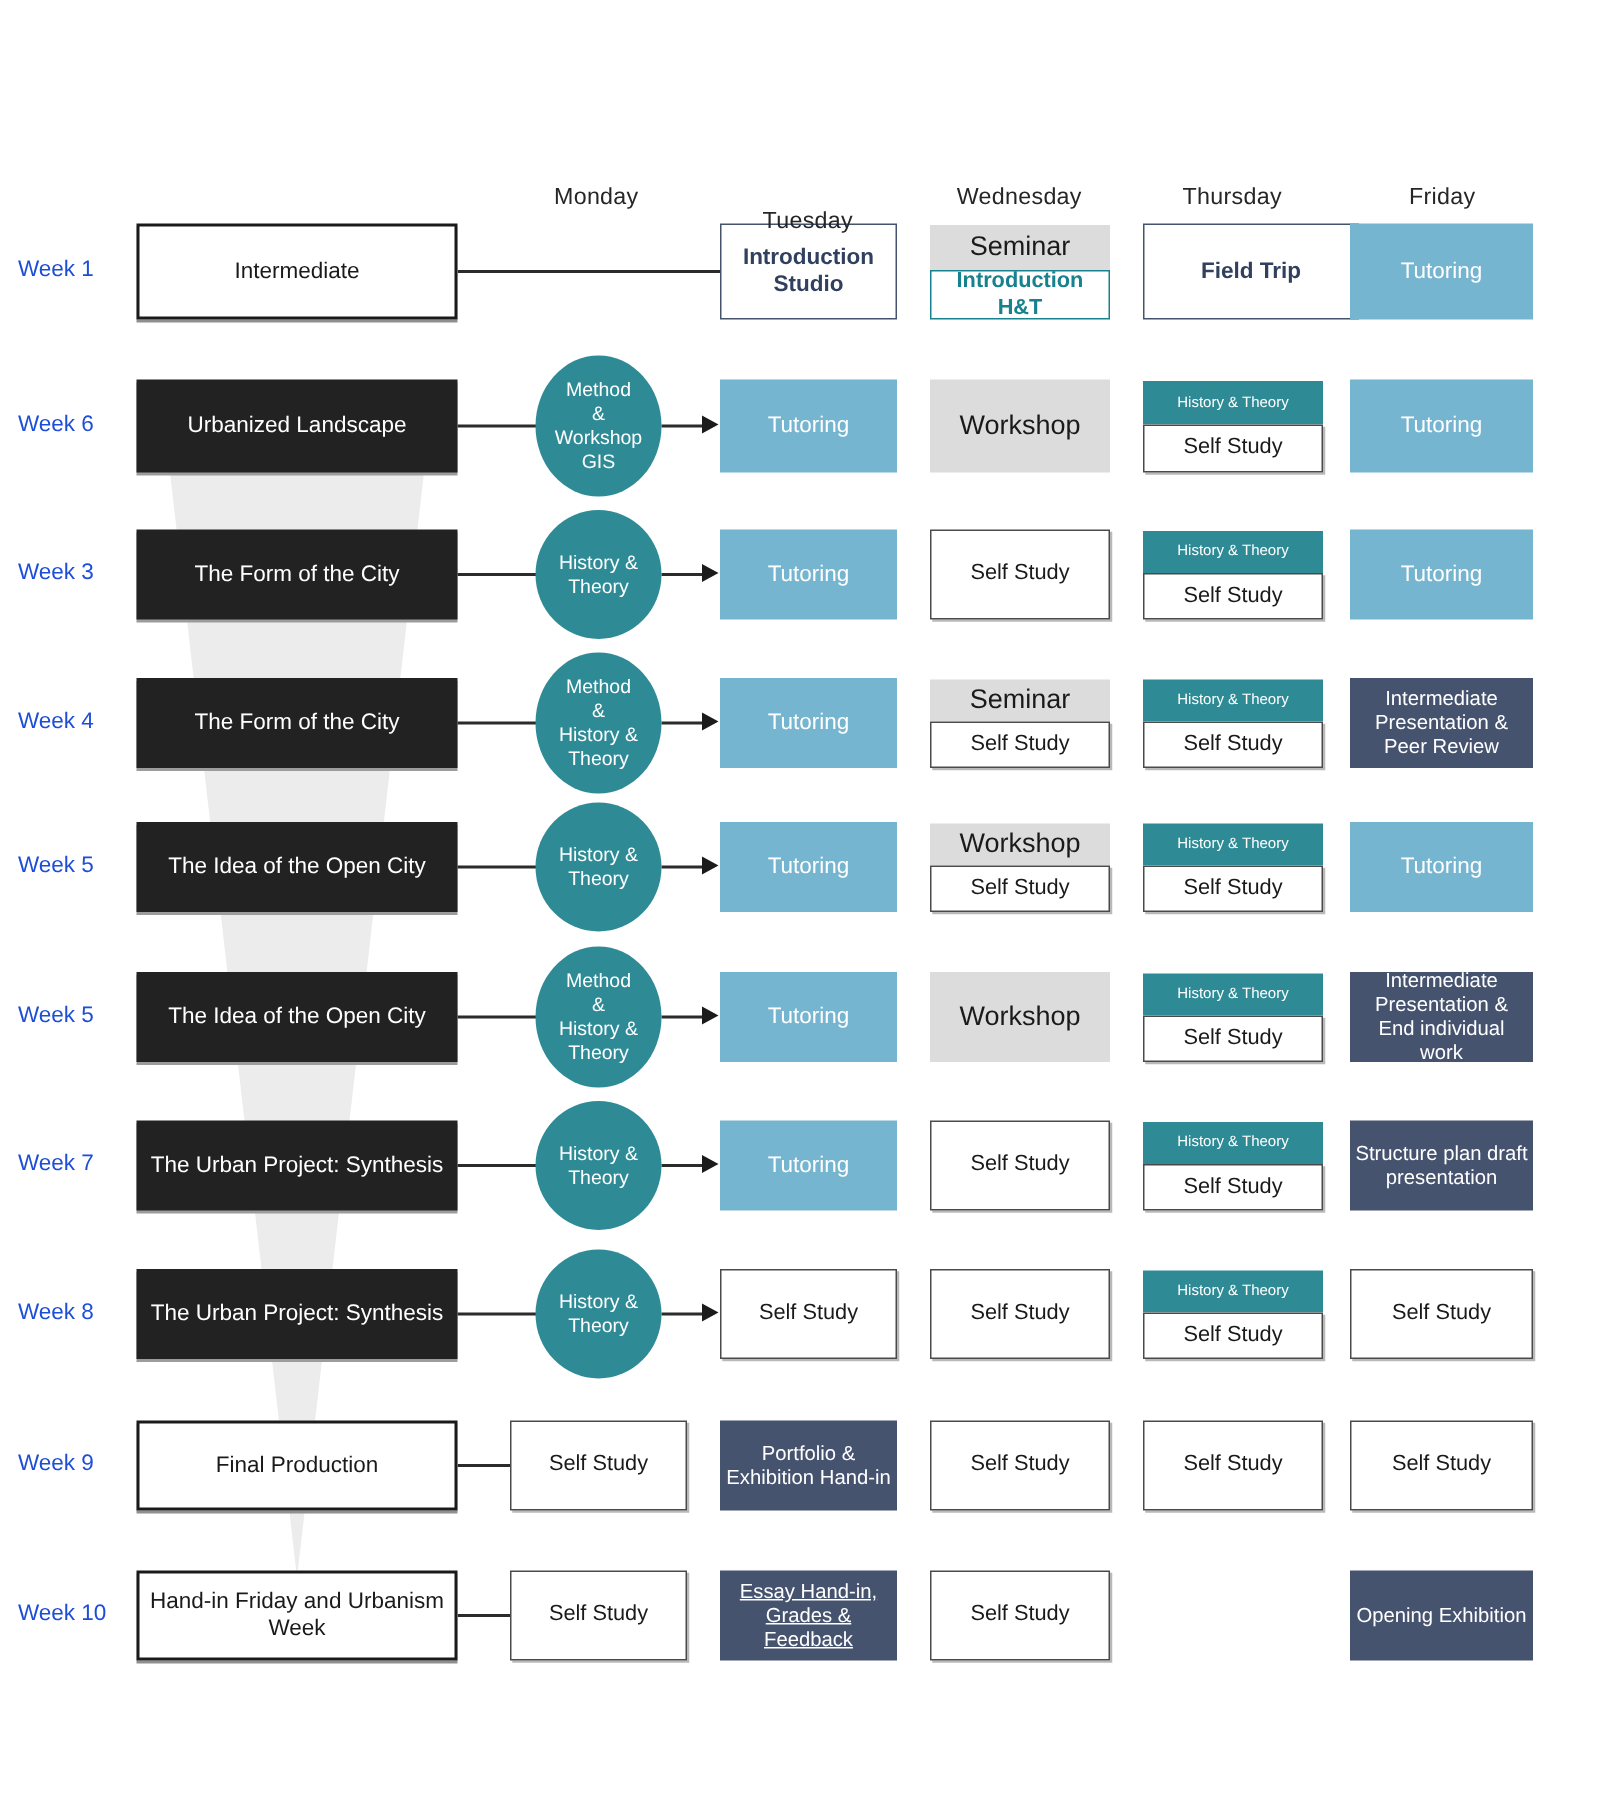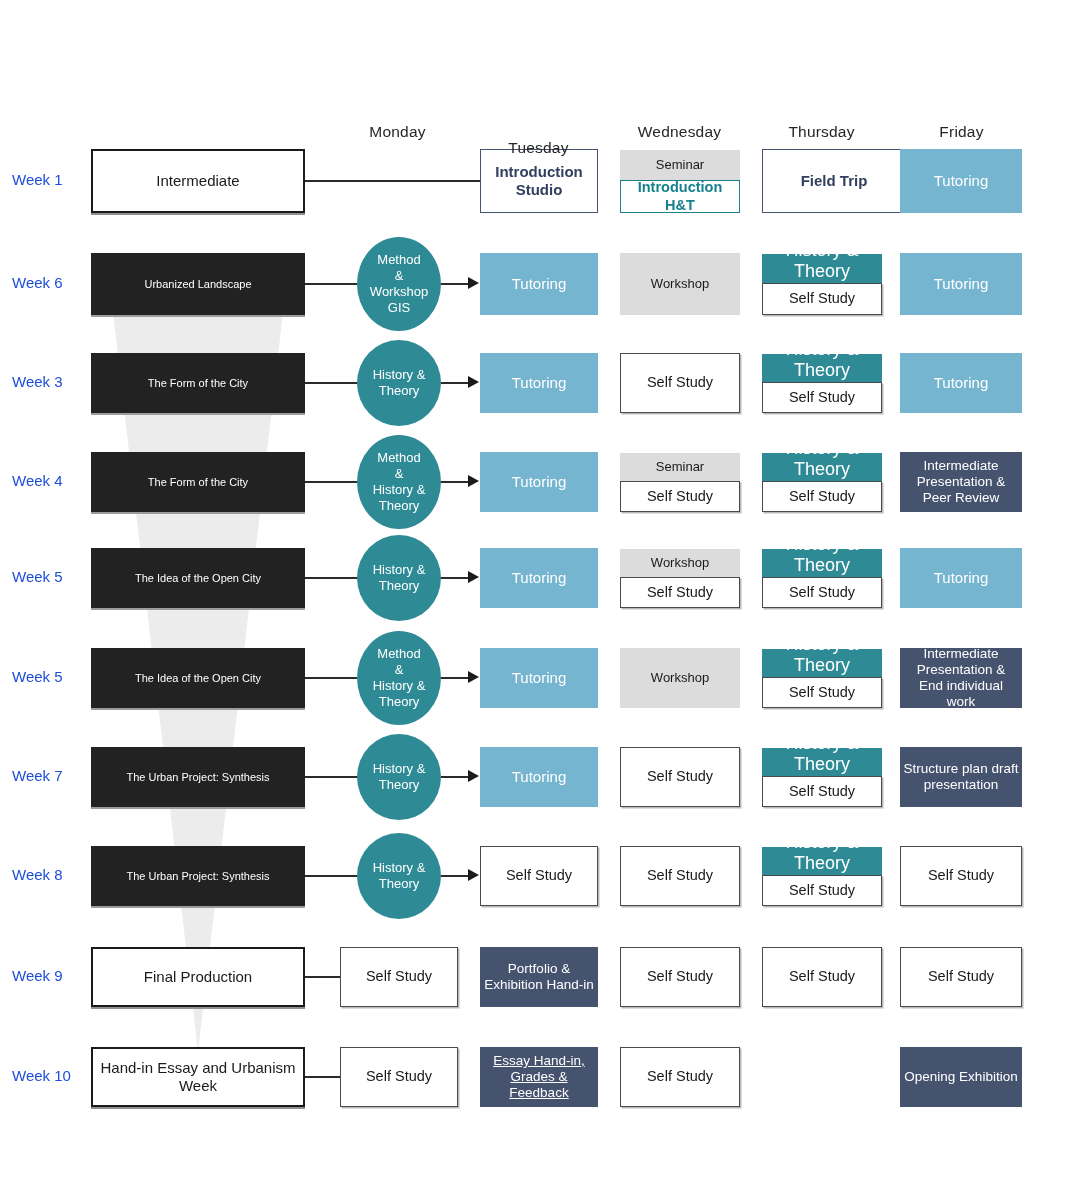--- a/index.html
+++ b/index.html
@@ -85,7 +85,7 @@
     background:#2e8b96;color:#ffffff;font-size:18px;align-items:flex-end;
   }
   .v-gray{
-    background:#dcdcdc;color:#1a1a1a;font-size:13px;
+    background:#dcdcdc;color:#1a1a1a;font-size:18px;
   }
   .v-navy{
     background:#46536f;color:#ffffff;font-size:13.5px;

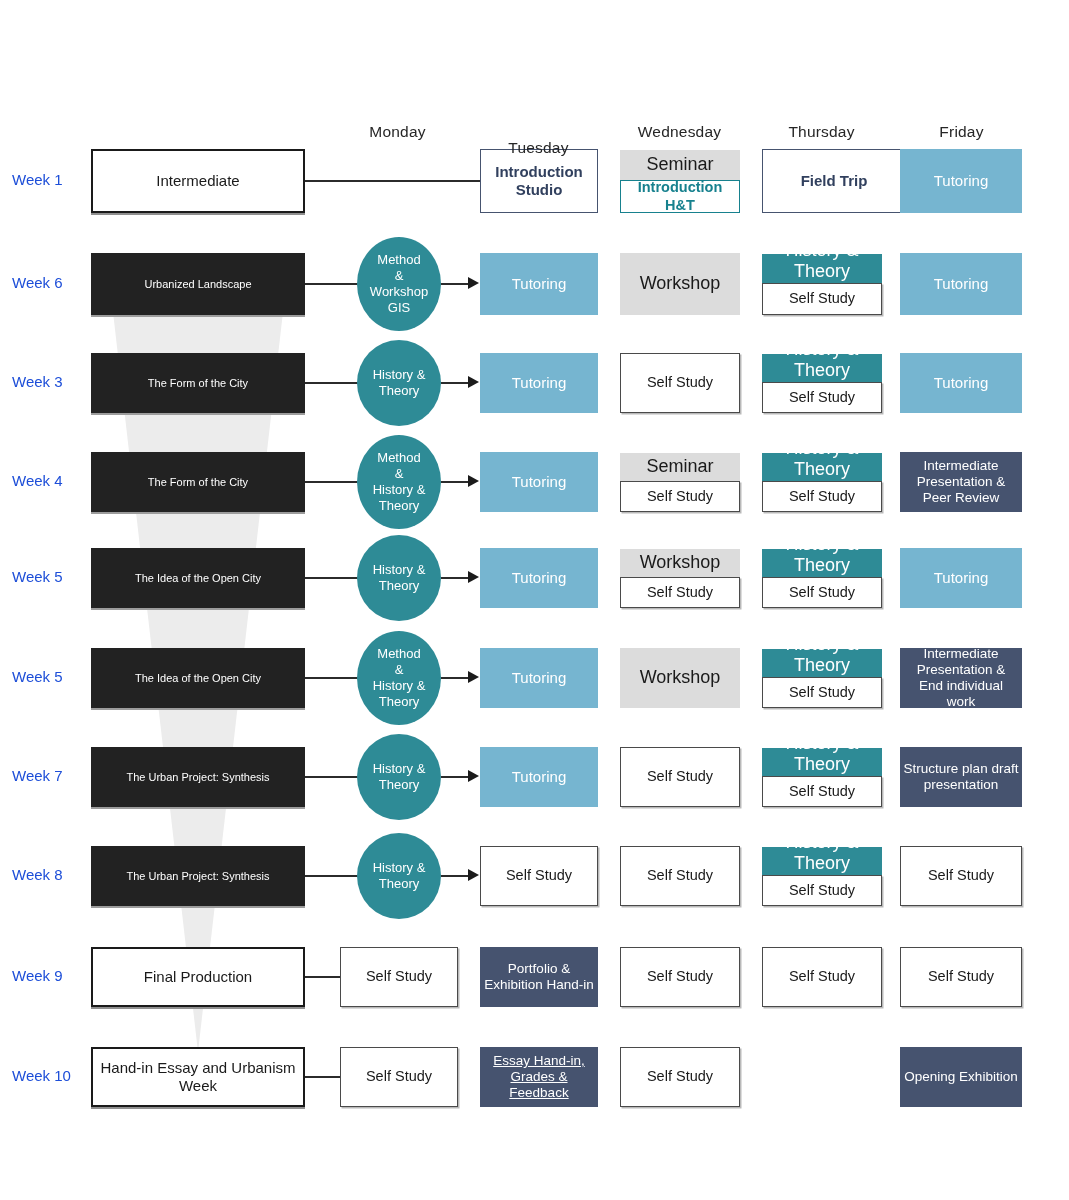--- a/index.html
+++ b/index.html
@@ -82,7 +82,7 @@
     background:#76b5d0;color:#ffffff;font-size:15px;
   }
   .v-teal-fill{
-    background:#2e8b96;color:#ffffff;font-size:18px;align-items:flex-end;
+    background:#2e8b96;color:#ffffff;font-size:10px;
   }
   .v-gray{
     background:#dcdcdc;color:#1a1a1a;font-size:18px;

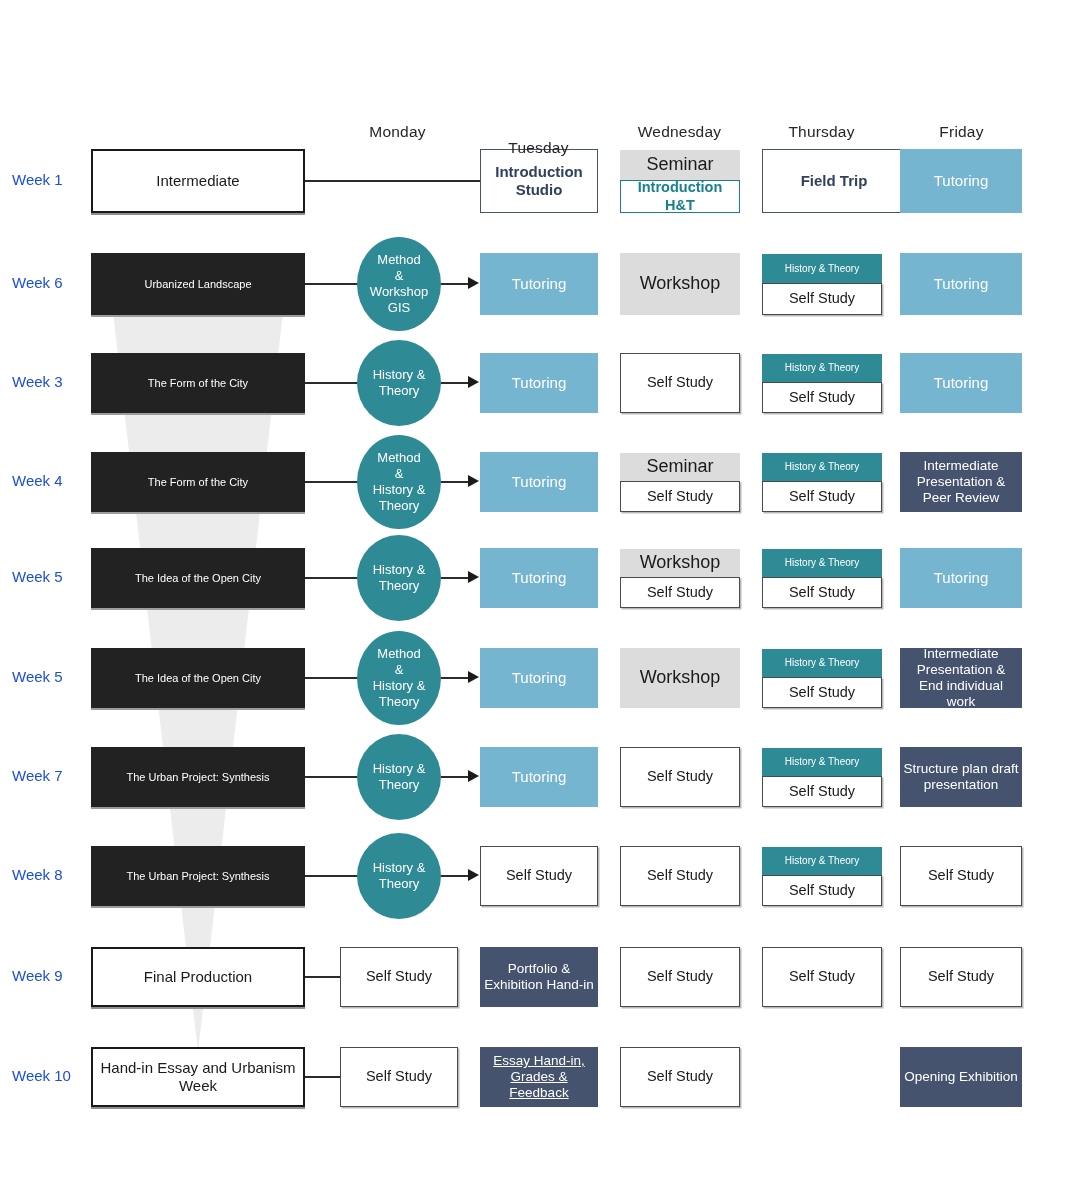--- a/index.html
+++ b/index.html
@@ -65,7 +65,7 @@
 
   
   .v-topic-dark{
-    background:#222222;color:#ffffff;font-size:11px;
+    background:#222222;color:#ffffff;font-size:15px;
     box-shadow:0 2px 0 0 #9c9c9c;
   }
   .v-topic-white{

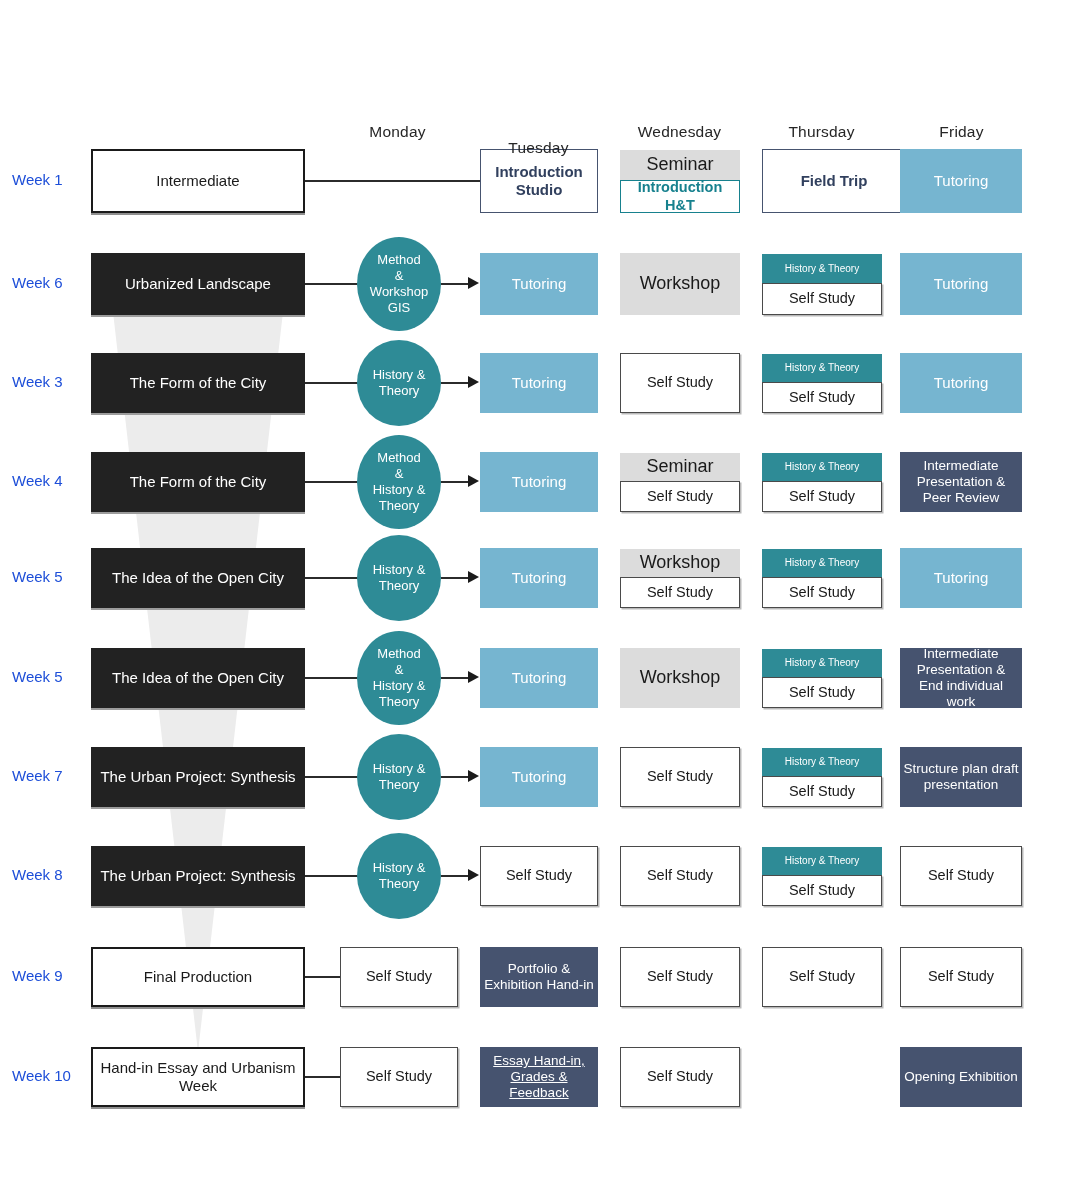--- a/index.html
+++ b/index.html
@@ -367,7 +367,7 @@
       </div>
       <div class="week-label" style="top: 1067px;">Week 10</div>
       <div class="cell v-topic-white" style="left: 91px; top: 1047px; width: 214px; height: 60px;">
-        <span class="txt">Hand-in Essay and Urbanism Week</span>
+        <span class="txt">Hand-in Friday and Urbanism Week</span>
       </div>
       <div class="cell v-white" style="left: 340px; top: 1047px; width: 118px; height: 60px;">
         <span class="txt">Self Study</span>

